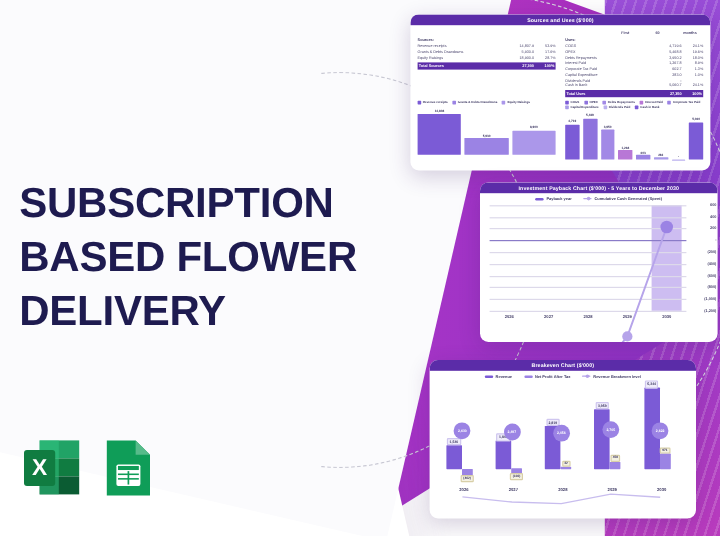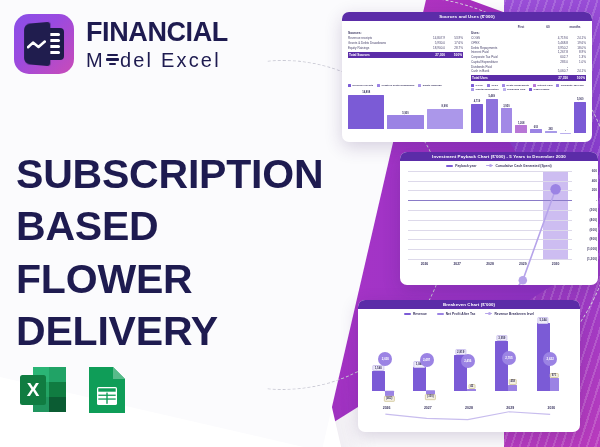--- a/index.html
+++ b/index.html
@@ -195,32 +195,6 @@
 
   <div class="left">
 
-    <div class="brand">
-      <div class="brand-icon">
-        <div class="bi-doc">
-          <i></i>
-            <i></i>
-            <i></i>
-            <i></i>
-        </div>
-        <div class="bi-card"></div>
-        <svg class="bi-wave" viewBox="0 0 19 10">
-          <path d="M1 7.2 L6 2.6 L11.5 7 L17.8 1.6" stroke="#ffffff" stroke-width="2.6" fill="none" stroke-linecap="round" stroke-linejoin="round"></path>
-        </svg>
-      </div>
-      <div class="brand-text">
-        <div class="brand-line1">FINANCIAL</div>
-        <div class="brand-line2">
-          <span>M</span>
-          <span class="oglyph">
-              <b></b>
-              <b></b>
-              <b></b>
-            </span>
-          <span>del  Excel</span>
-        </div>
-      </div>
-    </div>
 
     <div class="headline">SUBSCRIPTION BASED FLOWER DELIVERY</div>
 

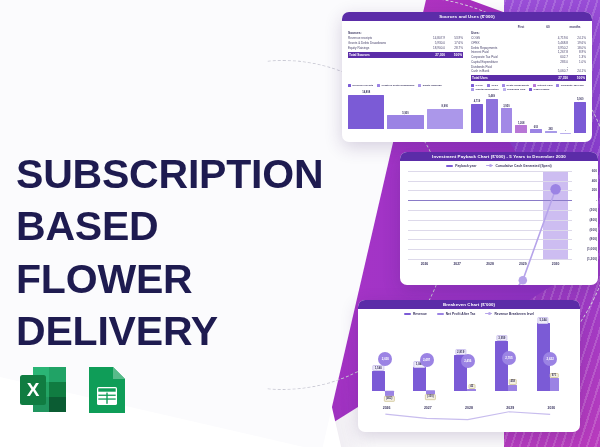--- a/index.html
+++ b/index.html
@@ -91,7 +91,7 @@
 
   .headline {
     position:absolute; left:16px; top:148px; width:300px;
-    font-size:41px; font-weight:bold; color:#1e1b50; line-height:1.28;
+    font-size:35px; font-weight:bold; color:#1e1b50; line-height:1.28;
     letter-spacing:-0.2px;
   }
 

